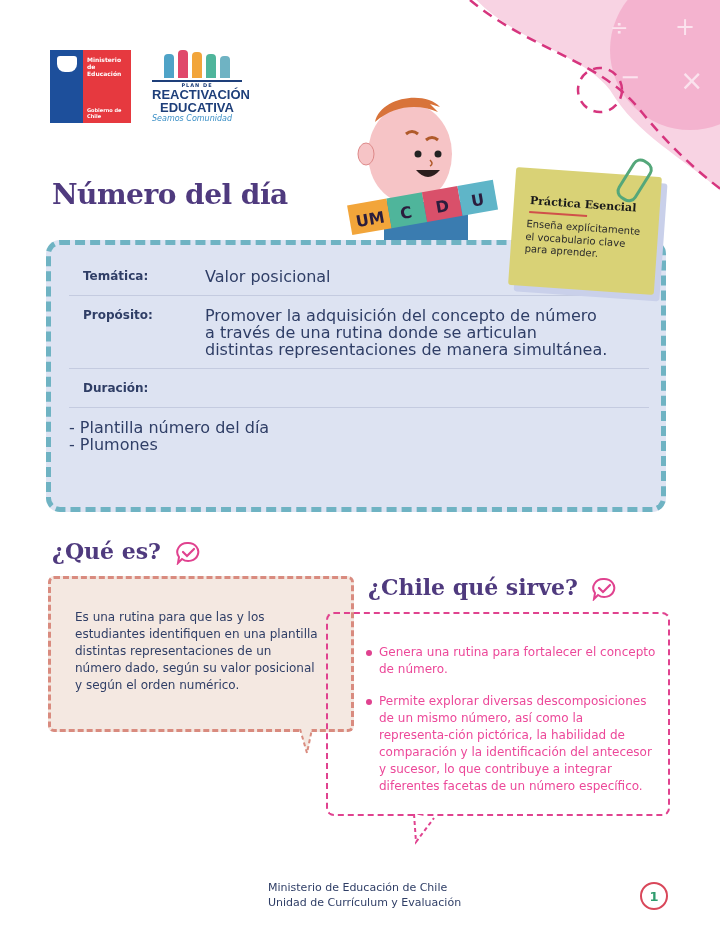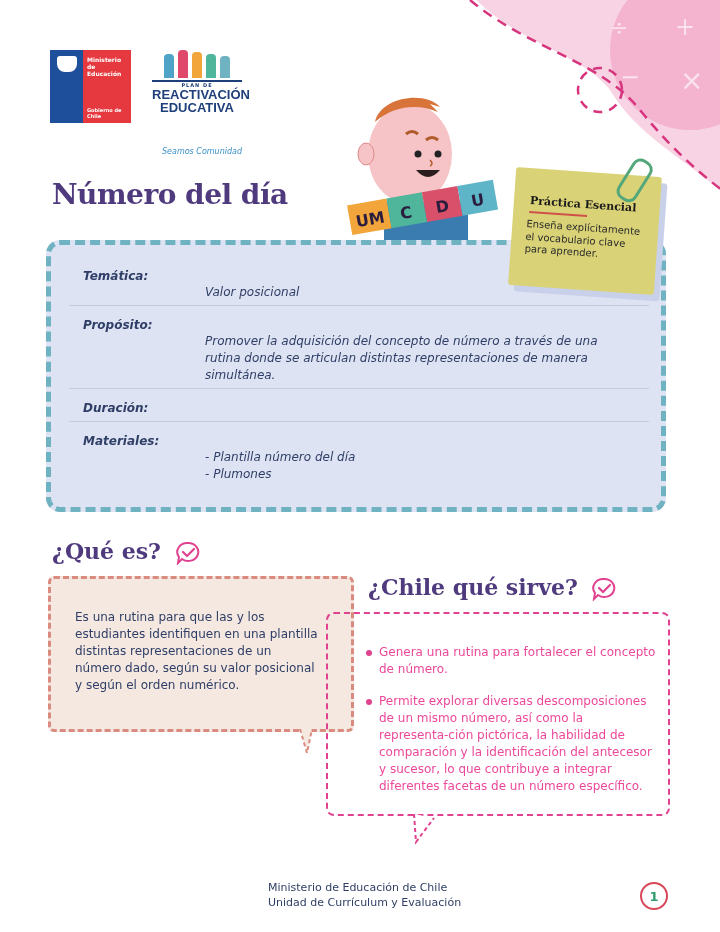--- a/index.html
+++ b/index.html
@@ -29,7 +29,7 @@
   .hand { width: 10px; border-radius: 4px 4px 0 0; }
   .reactiv .plan { text-align:center; font-size:5px; font-weight:bold; color:#1e3f7a; margin-top:2px; letter-spacing:1px; border-top:2px solid #1e3f7a; }
   .reactiv .big { text-align:center; font-family:"Liberation Sans", sans-serif; font-weight:bold; font-size:13px; line-height:13px; color:#1e3f7a; }
-  .reactiv .script { text-align:right; font-size:8px; color:#3a8fc6; font-style: italic; margin-top: 33px; }
+  .reactiv .script { text-align:left; font-size:8px; color:#3a8fc6; font-style: italic; }
 
   
   .page-title {

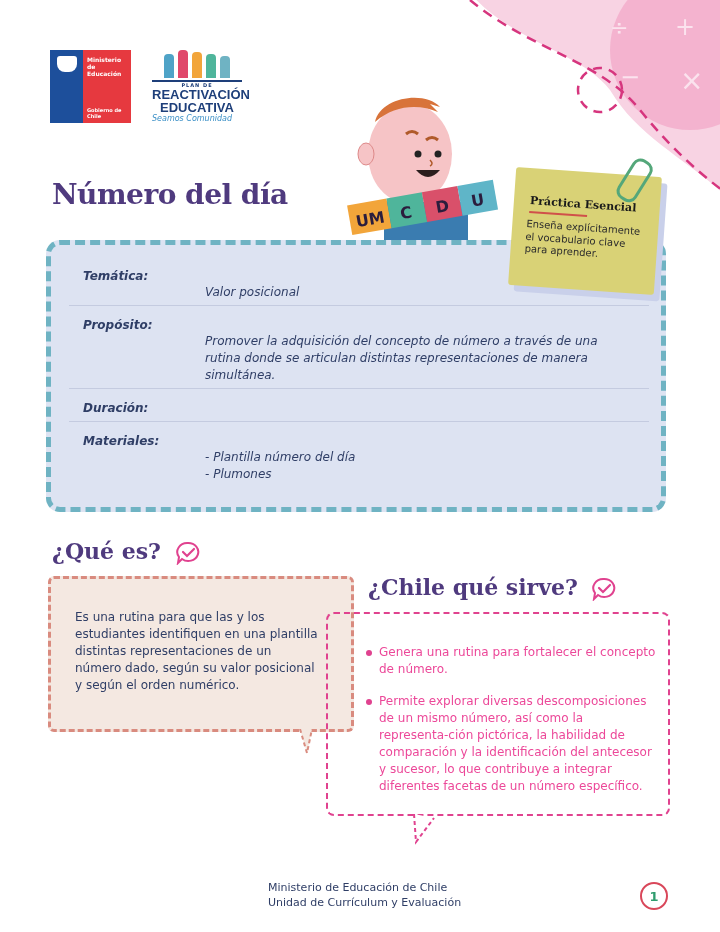--- a/index.html
+++ b/index.html
@@ -47,7 +47,7 @@
     border: 5px dashed #6fb3c3; box-sizing: border-box;
   }
   .info-table { position: absolute; left: 18px; top: 12px; width: 580px; }
-  .info-row { display: flex; border-bottom: 1px solid #c4cbe0; padding: 11px 0 4px 0; font-style: italic; }
+  .info-row { display: flex; border-bottom: 1px solid #c4cbe0; padding: 11px 0 10px 0; }
   .info-row:last-child { border-bottom: none; }
   .info-row .lbl { width: 122px; padding-left: 14px; font-size: 12px; font-weight: bold; color: #2f3e66; line-height: 17px; }
   .info-row .val { flex: 1; font-size: 12px; color: #2f3e66; line-height: 17px; margin-top: 16px; }

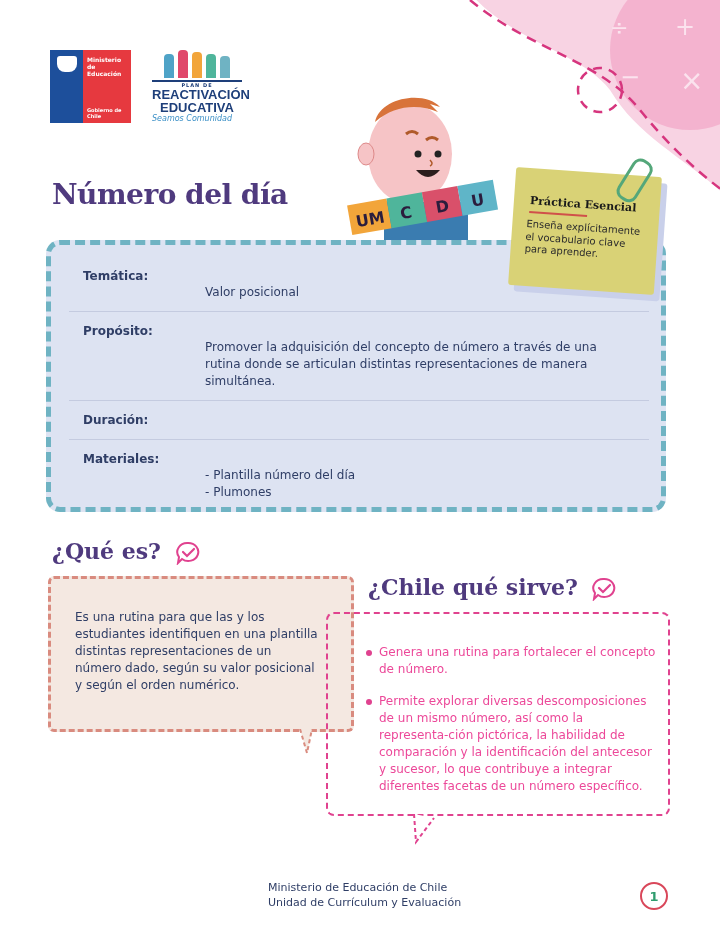--- a/index.html
+++ b/index.html
@@ -50,7 +50,7 @@
   .info-row { display: flex; border-bottom: 1px solid #c4cbe0; padding: 11px 0 10px 0; }
   .info-row:last-child { border-bottom: none; }
   .info-row .lbl { width: 122px; padding-left: 14px; font-size: 12px; font-weight: bold; color: #2f3e66; line-height: 17px; }
-  .info-row .val { flex: 1; font-size: 12px; color: #2f3e66; line-height: 17px; margin-top: 16px; }
+  .info-row .val { flex: 1; font-size: 16px; color: #2f3e66; line-height: 17px; }
 
   
   .sticky {

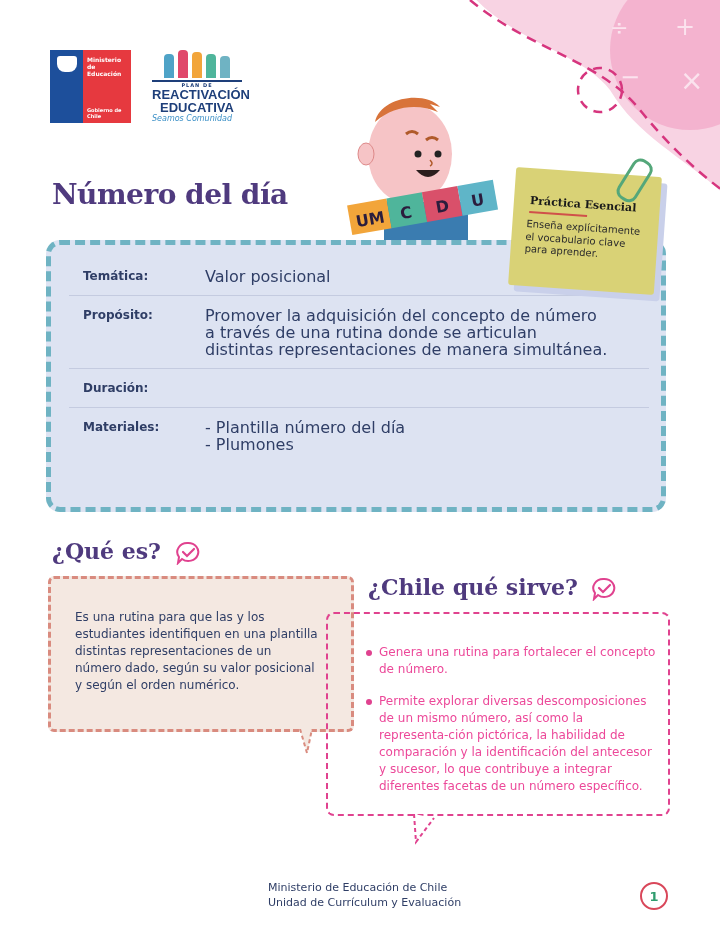--- a/index.html
+++ b/index.html
@@ -172,7 +172,6 @@
       <div class="lbl">Duración:</div>
     </div>
     <div class="info-row">
-      <div class="lbl">Materiales:</div>
       <div class="val">
         <div>- Plantilla número del día</div>
         <div>- Plumones</div>

